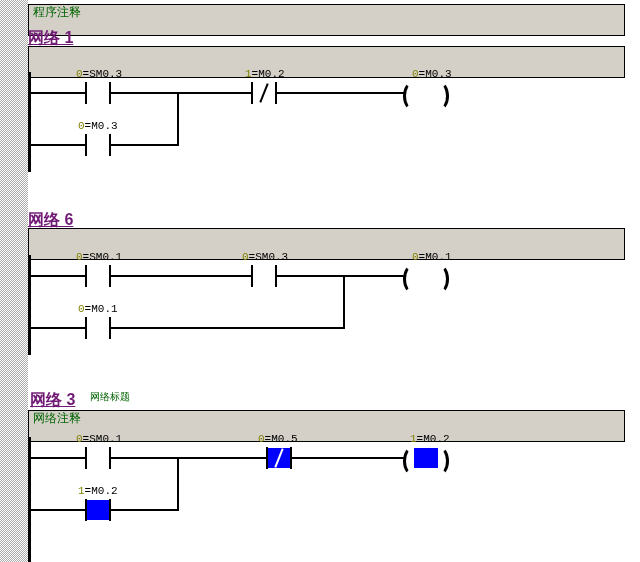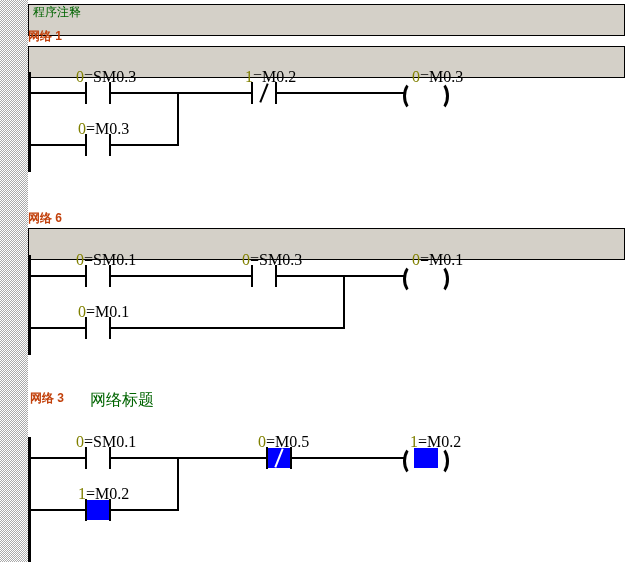--- a/index.html
+++ b/index.html
@@ -50,10 +50,11 @@
 
   .netlabel{
     position:absolute;
-    font-size:12px;
+    font-size:16px;
     font-weight:bold;
-    color:#c2410c;
-    white-space:nowrap;
+    color:#701a75;
+    white-space:nowrap;
+    text-decoration:underline;
   }
   .nettitle{
     position:absolute;

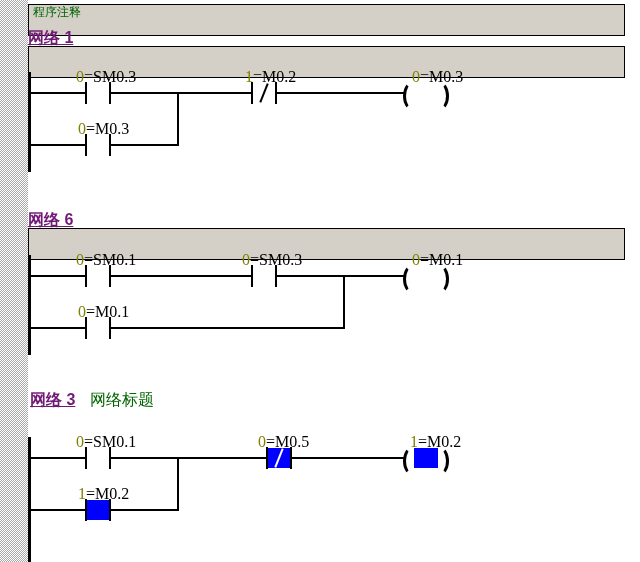--- a/index.html
+++ b/index.html
@@ -96,8 +96,8 @@
   
   .operand{
     position:absolute;
-    font-family:Liberation Serif, serif;
-    font-size:16px;
+    font-family:Liberation Mono, monospace;
+    font-size:11px;
     color:#000;
     white-space:nowrap;
     letter-spacing:0px;

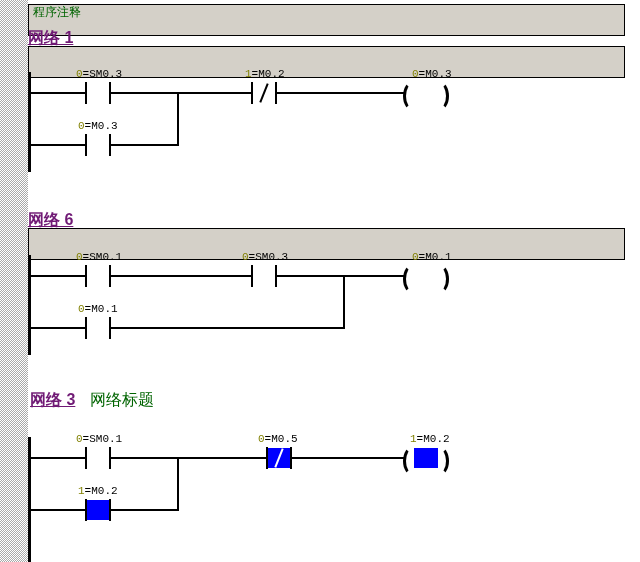--- a/index.html
+++ b/index.html
@@ -58,7 +58,7 @@
   }
   .nettitle{
     position:absolute;
-    font-size:16px;
+    font-size:10px;
     color:#006400;
     white-space:nowrap;
     font-weight:normal;

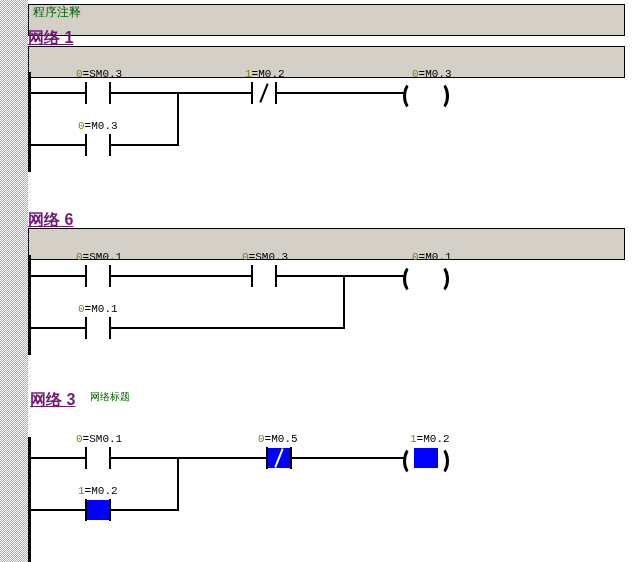--- a/index.html
+++ b/index.html
@@ -194,6 +194,7 @@
 
   <div class="netlabel" style="left:2px;top:390px;">网络 3</div>
   <div class="nettitle" style="left:62px;top:390px;">网络标题</div>
+  <div class="cmtbar" style="left:0px;top:410px;width:597px;">网络注释</div>
 
   <div class="rail" style="top:437px;height:125px;"></div>
 

